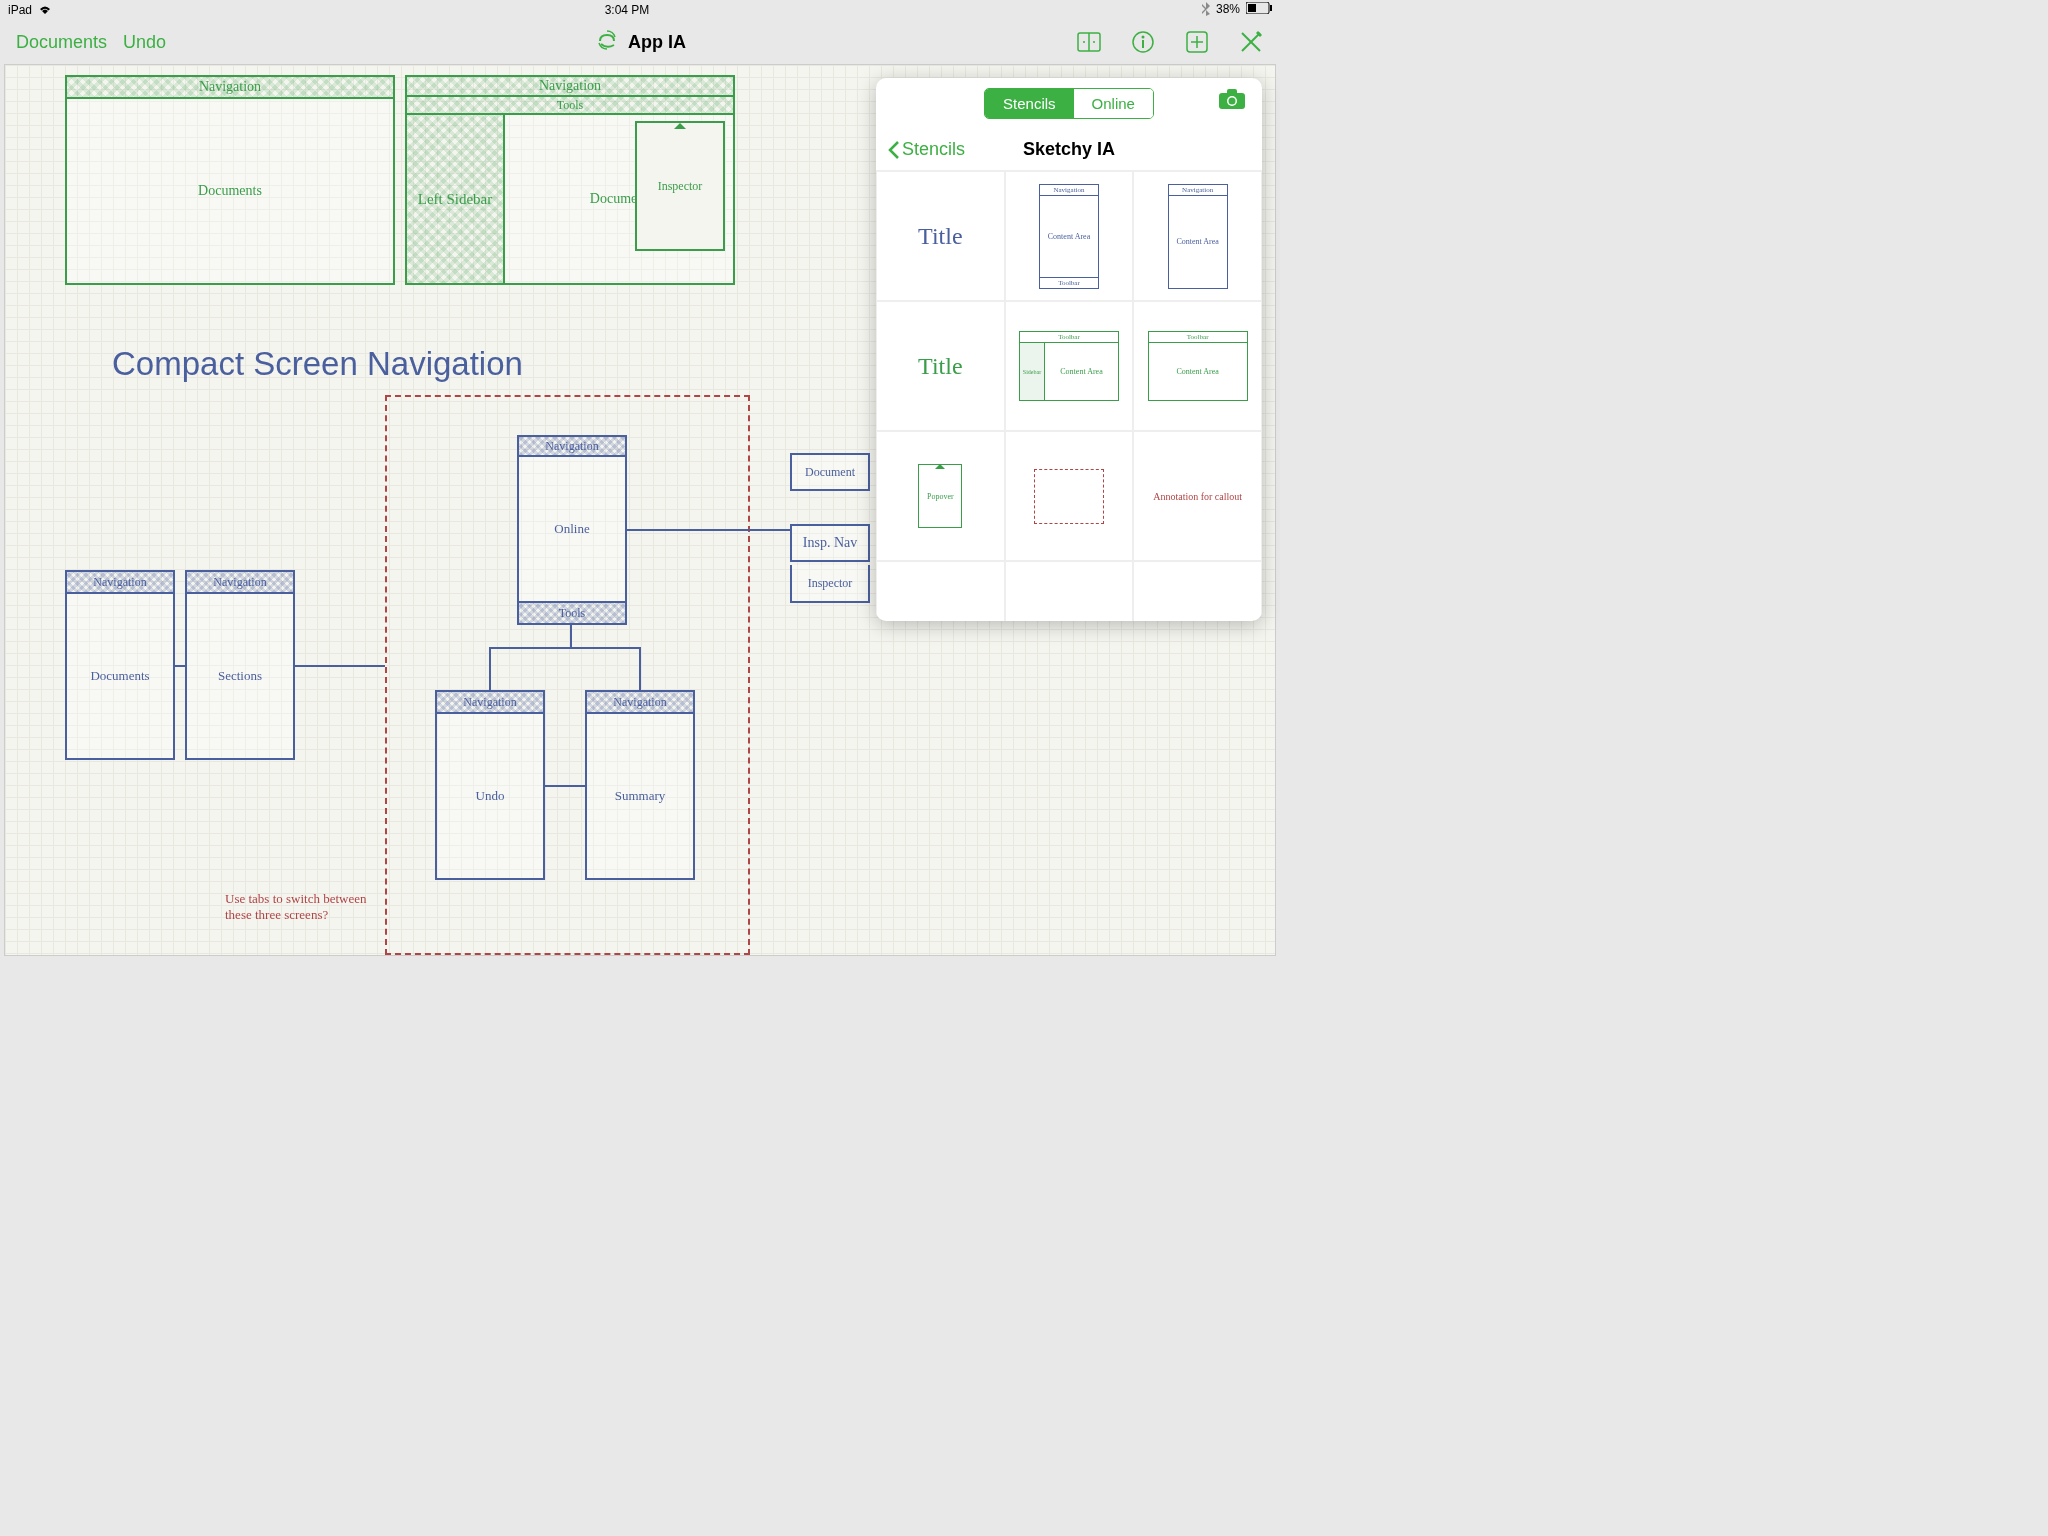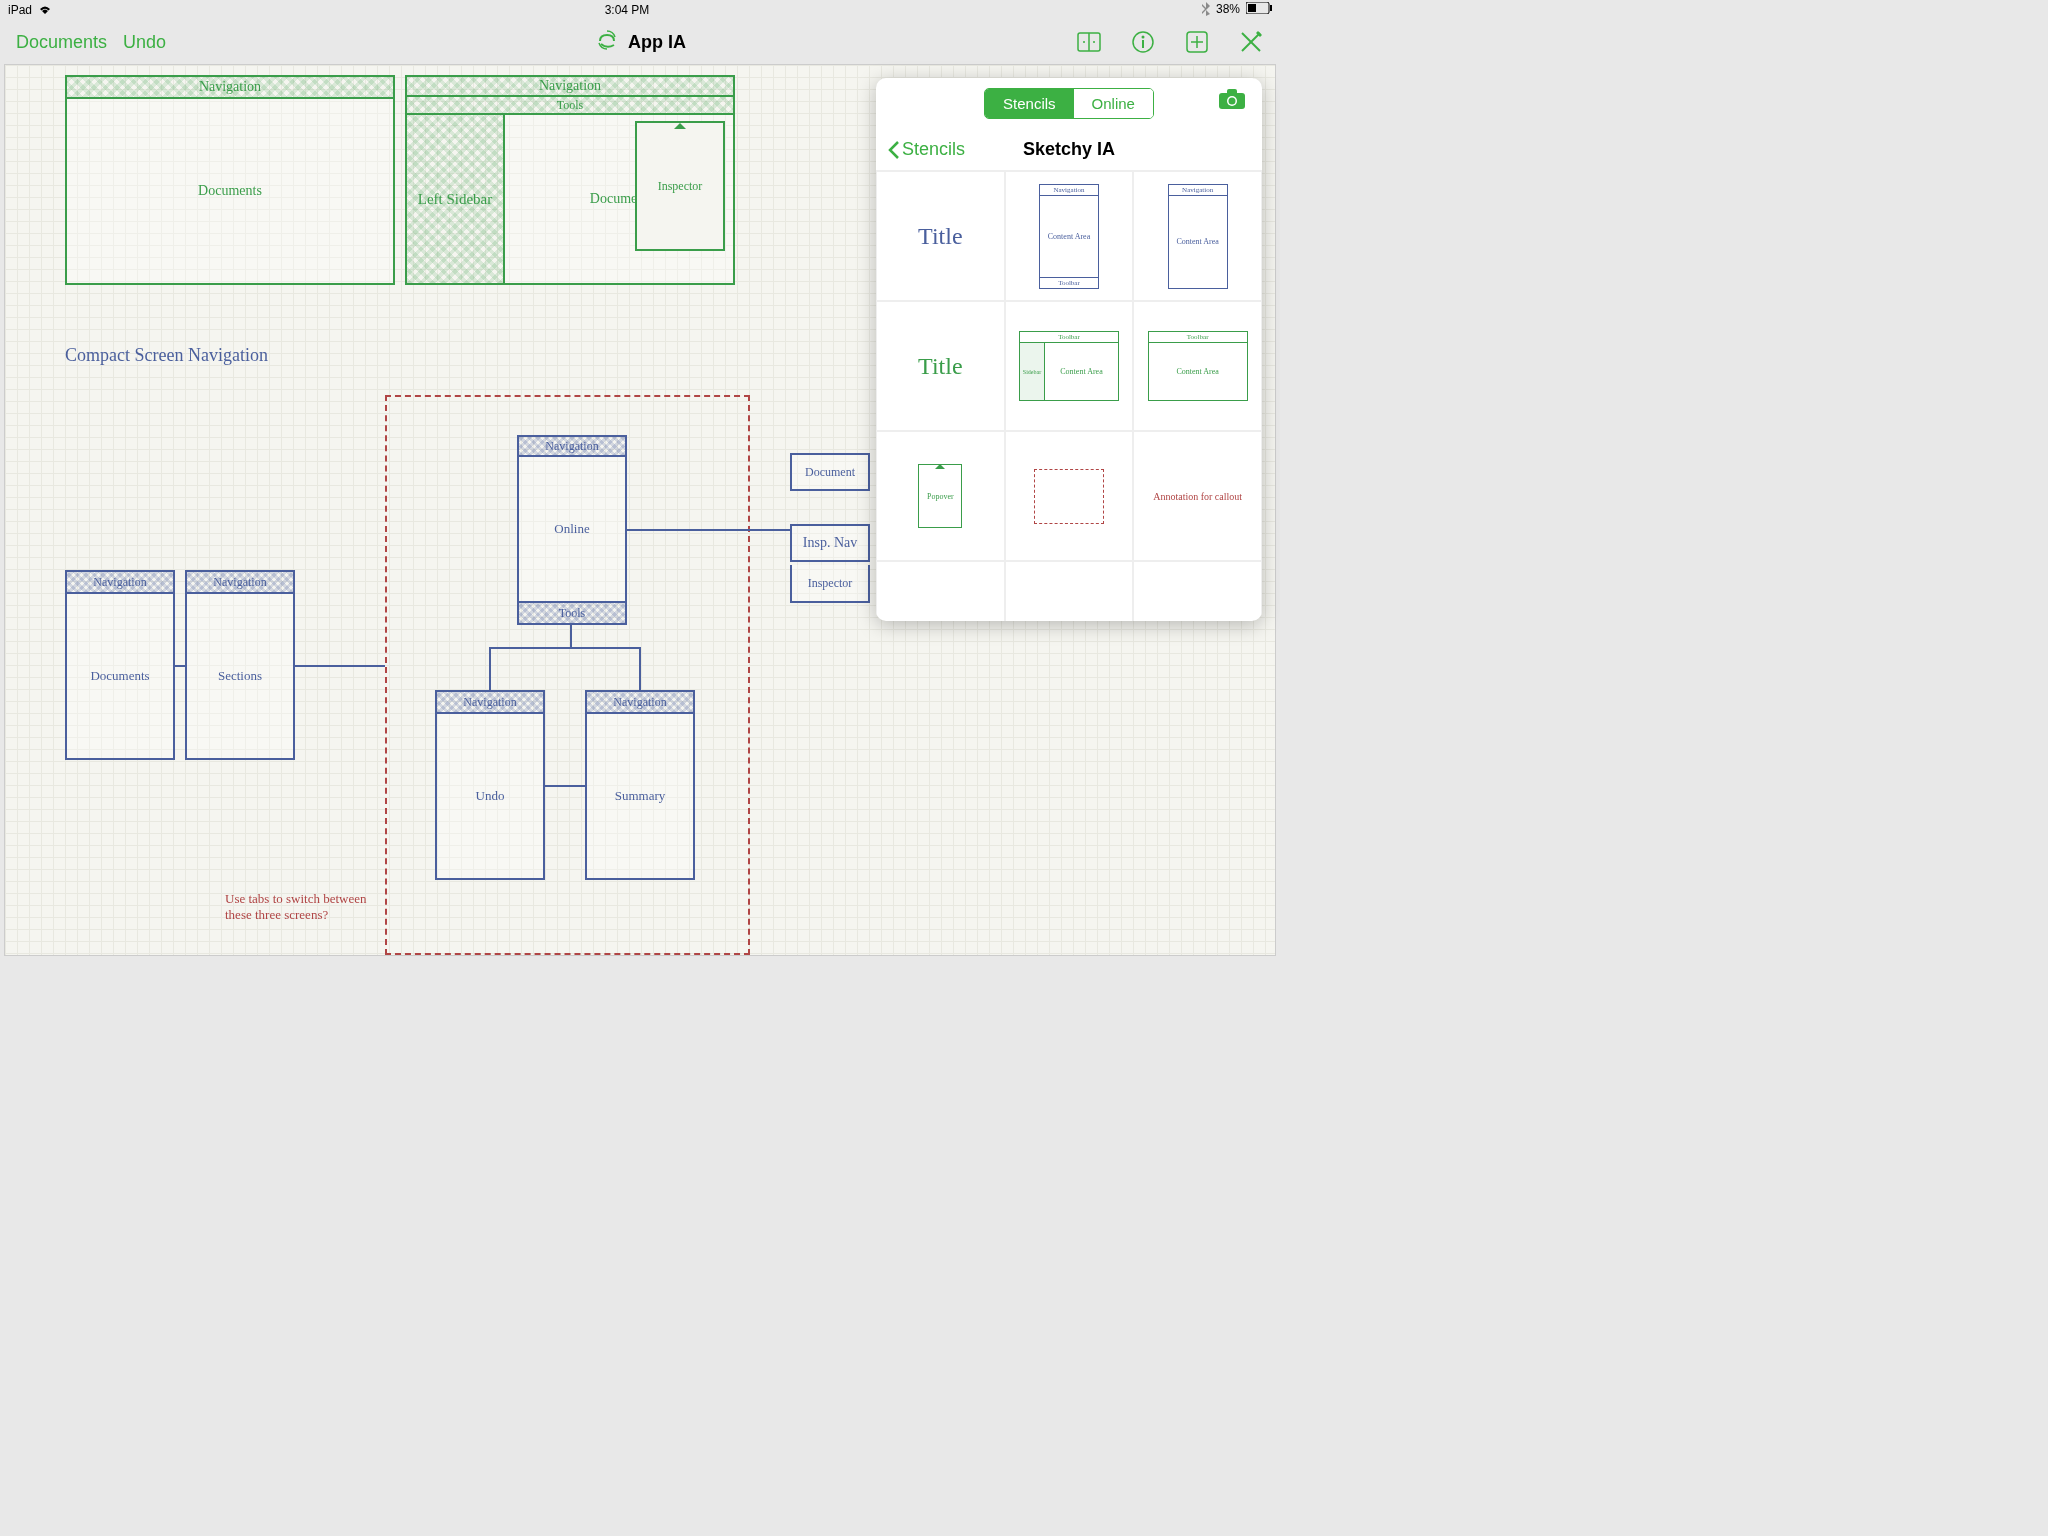--- a/index.html
+++ b/index.html
@@ -81,8 +81,9 @@
 }
 .section-title {
   color: #4a5f9d;
-  font-family: Liberation Serif, serif;
-  font-size: 18px;
+  font-family: Liberation Sans, sans-serif;
+  font-size: 33px;
+  padding-left: 47px;
 }
 .annotation {
   color: #b04545;

